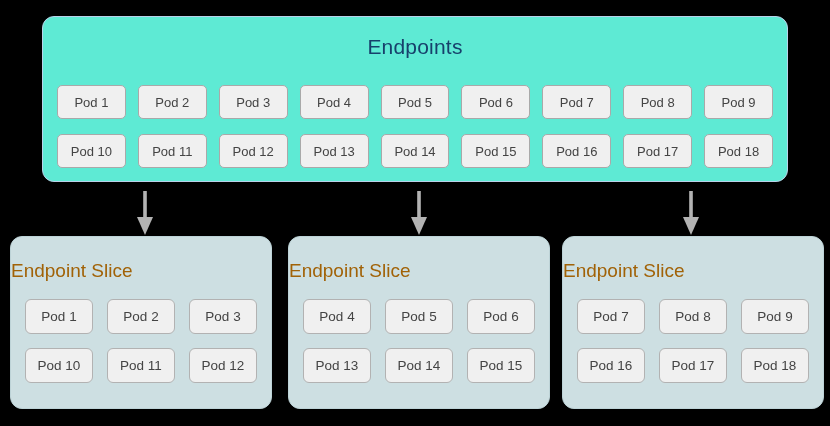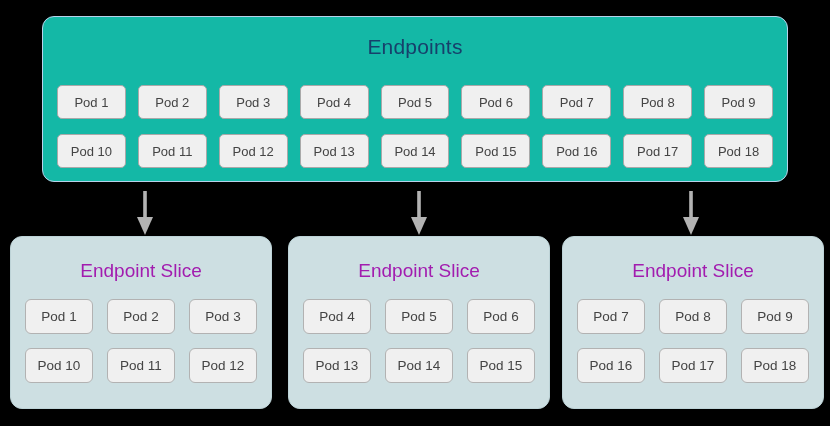--- a/index.html
+++ b/index.html
@@ -23,7 +23,7 @@
     width: 746px;
     height: 166px;
     box-sizing: border-box;
-    background: #14b8a6;
+    background: #5eead4;
     border: 1px solid #b9d2ea;
     border-radius: 12px;
   }

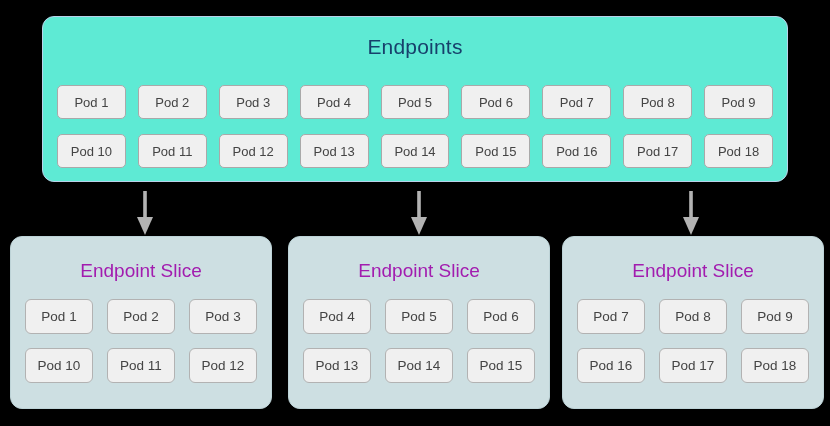--- a/index.html
+++ b/index.html
@@ -87,8 +87,7 @@
   #slice-card-2 { left: 562px; }
 
   .slice-title {
-    text-align: center;
-    color: #a21caf;
+    color: #a16207;
     font-size: 19px;
     line-height: 19px;
     padding-top: 24px;

